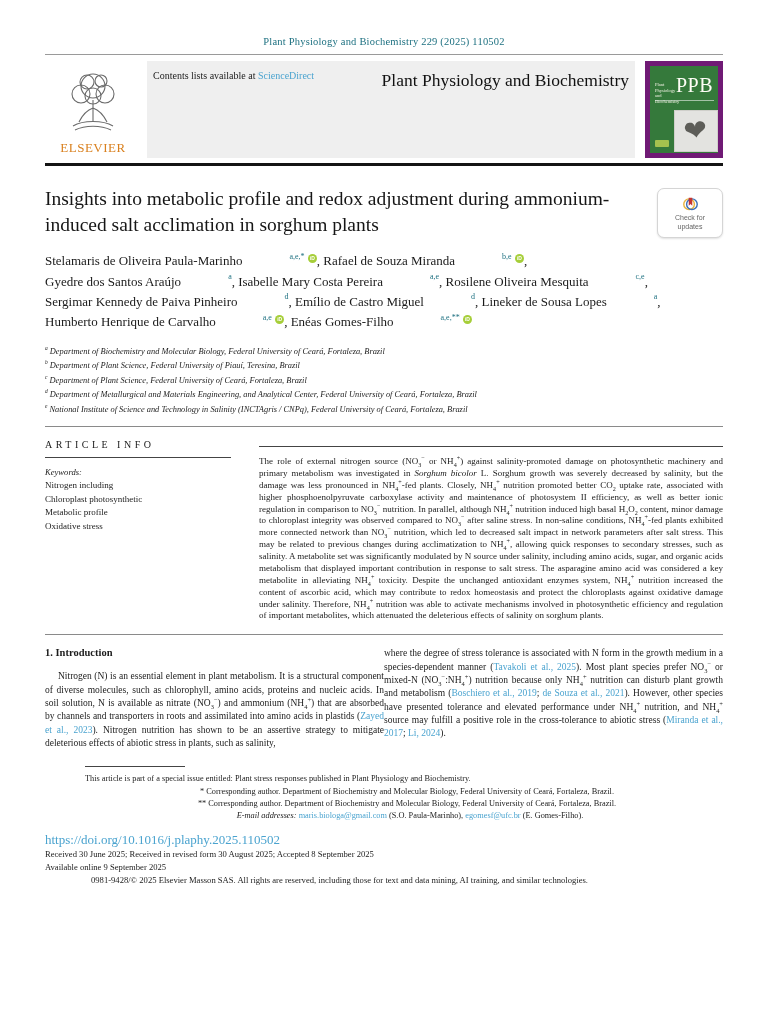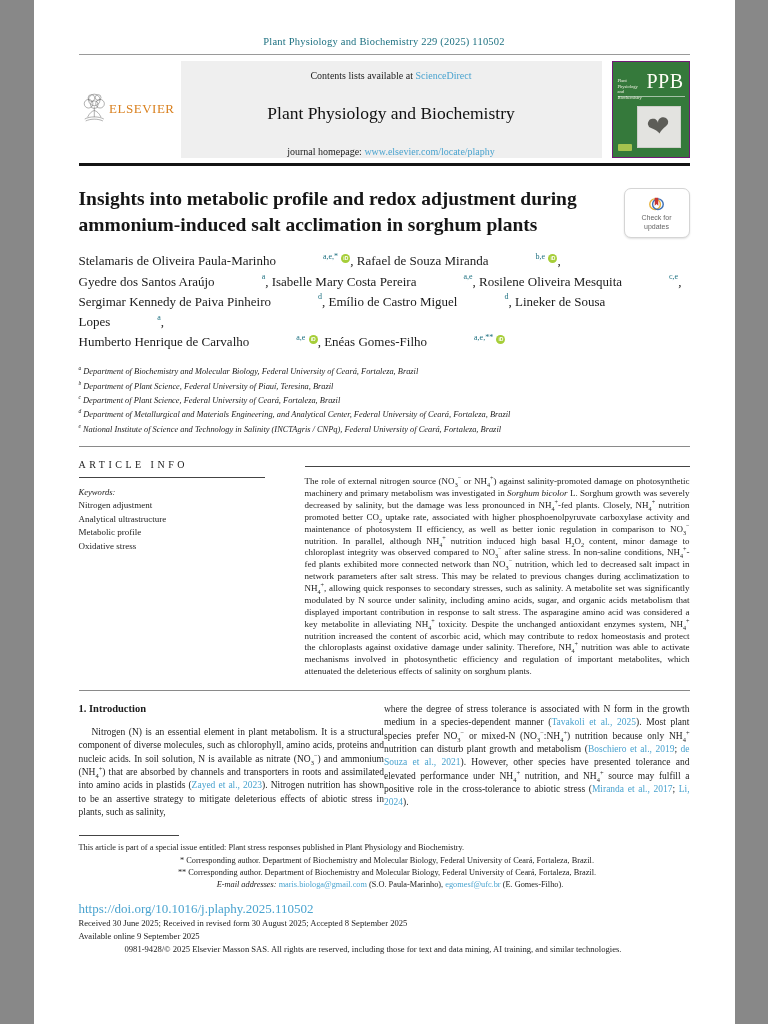--- a/index.html
+++ b/index.html
@@ -5,7 +5,7 @@
   * { margin:0; padding:0; box-sizing:border-box; }
   html,body { background:#888; }
   .page {
-    width:701px; height:1024px; margin:0 auto; background:#ffffff;
+    width:768px; height:1024px; margin:0 auto; background:#ffffff;
     font-family:"Liberation Serif", serif; color:#1c1c1c;
     padding:36px 45px 0 45px; position:relative; overflow:hidden;
   }

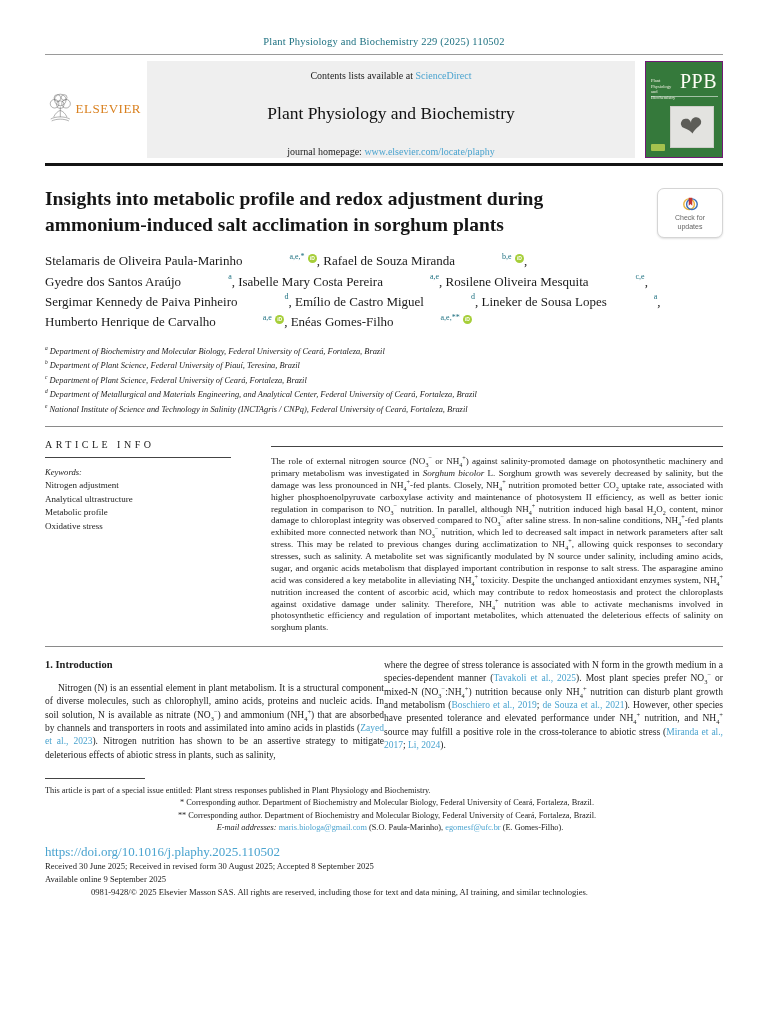--- a/index.html
+++ b/index.html
@@ -18,7 +18,7 @@
   .header { display:flex; margin-top:6px; height:97px; }
   .logo-col { width:96px; display:flex; flex-direction:row; align-items:center; justify-content:center; padding-bottom:2px; }
   .elsevier-word { font-size:13px; color:#d9801f; letter-spacing:.5px; font-family:"Liberation Serif",serif; }
-  .band { flex:1; background:#efefef; margin-left:6px; display:flex; flex-direction:column; justify-content:space-between; text-align:center; padding:9px 6px 1px; }
+  .band { flex:1; background:#efefef; margin-left:6px; display:flex; flex-direction:row; justify-content:space-between; text-align:center; padding:9px 6px 28px; }
   .contents-line { font-size:10px; color:#222; }
   .link { color:#4aa3cf; }
   .band-title { font-size:17.5px; color:#111; }

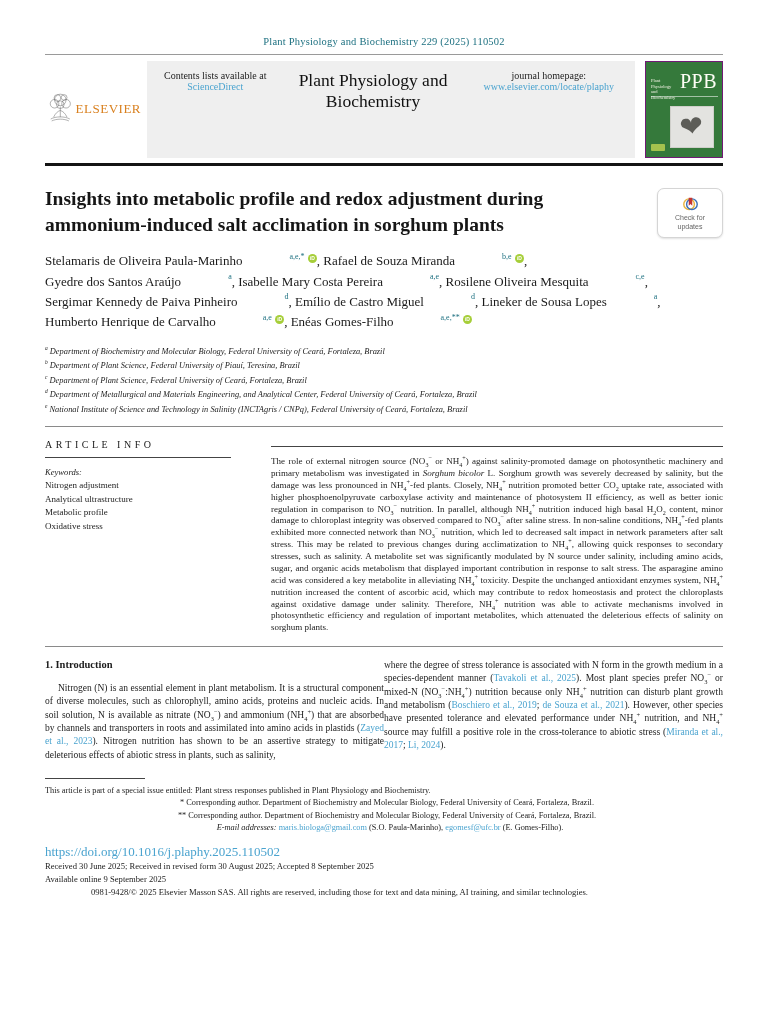--- a/index.html
+++ b/index.html
@@ -102,7 +102,6 @@
     <div class="band">
       <div class="contents-line"><span>Contents lists available at </span><span class="link">ScienceDirect</span></div>
       <div class="band-title">Plant Physiology and Biochemistry</div>
-      <div class="homepage-line"><span>journal homepage: </span><span class="link">www.elsevier.com/locate/plaphy</span></div>
     </div>
     <div class="cover">
       <div class="cover-small-title">Plant Physiology and Biochemistry</div>

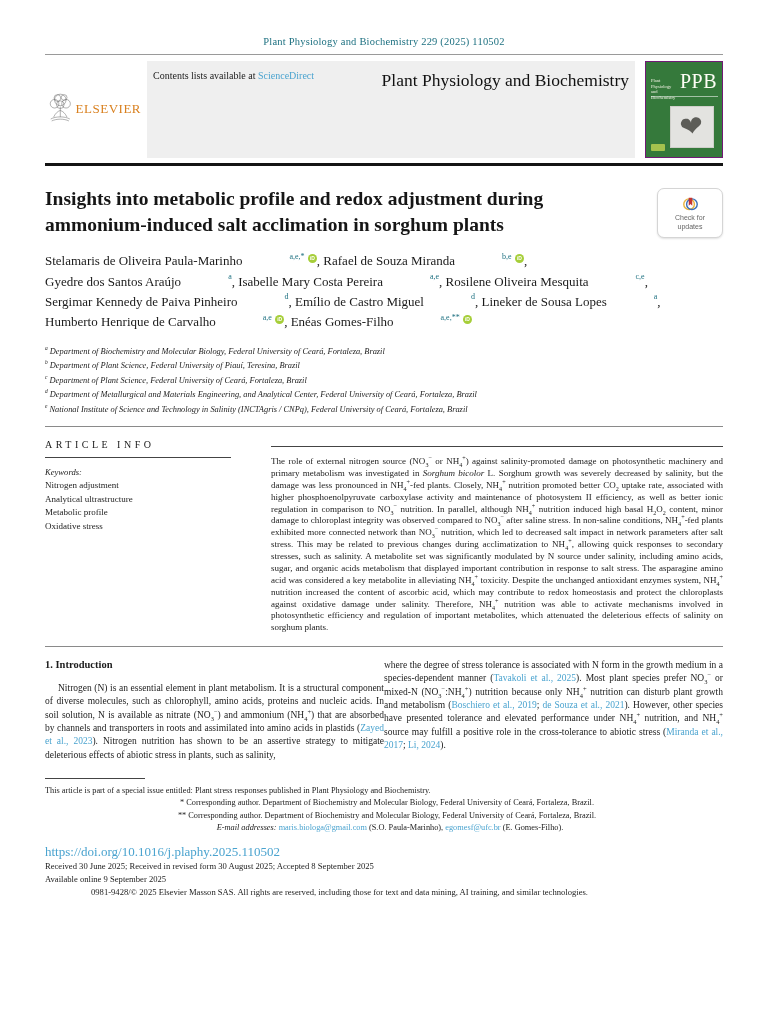--- a/index.html
+++ b/index.html
@@ -23,7 +23,7 @@
   .link { color:#4aa3cf; }
   .band-title { font-size:17.5px; color:#111; }
   .homepage-line { font-size:10px; color:#222; }
-  .cover { width:78px; height:97px; background:#35793b; margin-left:10px; position:relative; border:1px solid #701a75; }
+  .cover { width:78px; height:97px; background:#35793b; margin-left:10px; position:relative; border:5px solid #701a75; }
   .cover-small-title { position:absolute; top:16px; left:5px; width:26px; font-size:4.5px; line-height:1.25; color:#f2f2e4; }
   .cover-abbrev { position:absolute; top:8px; right:5px; font-size:20px; color:#fdfdf5; font-family:"Liberation Serif",serif; letter-spacing:.5px; }
   .cover-tagline { position:absolute; top:34px; left:5px; right:4px; border-top:.5px solid rgba(255,255,255,.55); }

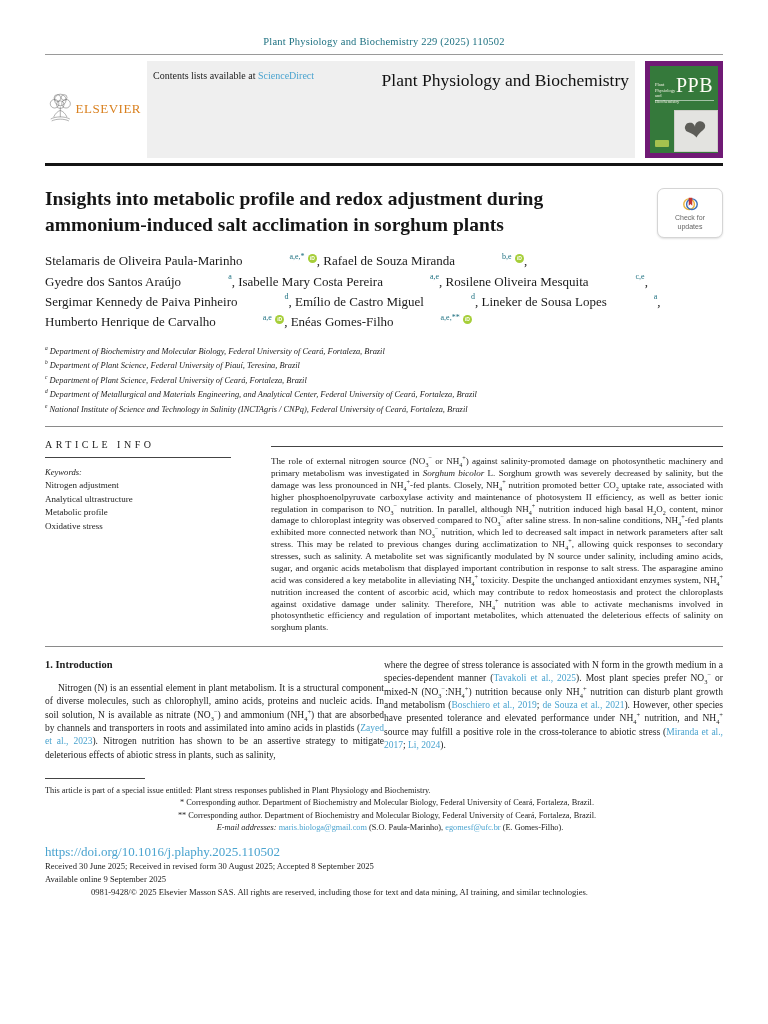--- a/index.html
+++ b/index.html
@@ -16,7 +16,7 @@
 
   
   .header { display:flex; margin-top:6px; height:97px; }
-  .logo-col { width:96px; display:flex; flex-direction:row; align-items:center; justify-content:center; padding-bottom:2px; }
+  .logo-col { width:96px; display:flex; flex-direction:column; align-items:center; justify-content:flex-end; padding-bottom:2px; }
   .elsevier-word { font-size:13px; color:#d9801f; letter-spacing:.5px; font-family:"Liberation Serif",serif; }
   .band { flex:1; background:#efefef; margin-left:6px; display:flex; flex-direction:row; justify-content:space-between; text-align:center; padding:9px 6px 28px; }
   .contents-line { font-size:10px; color:#222; }

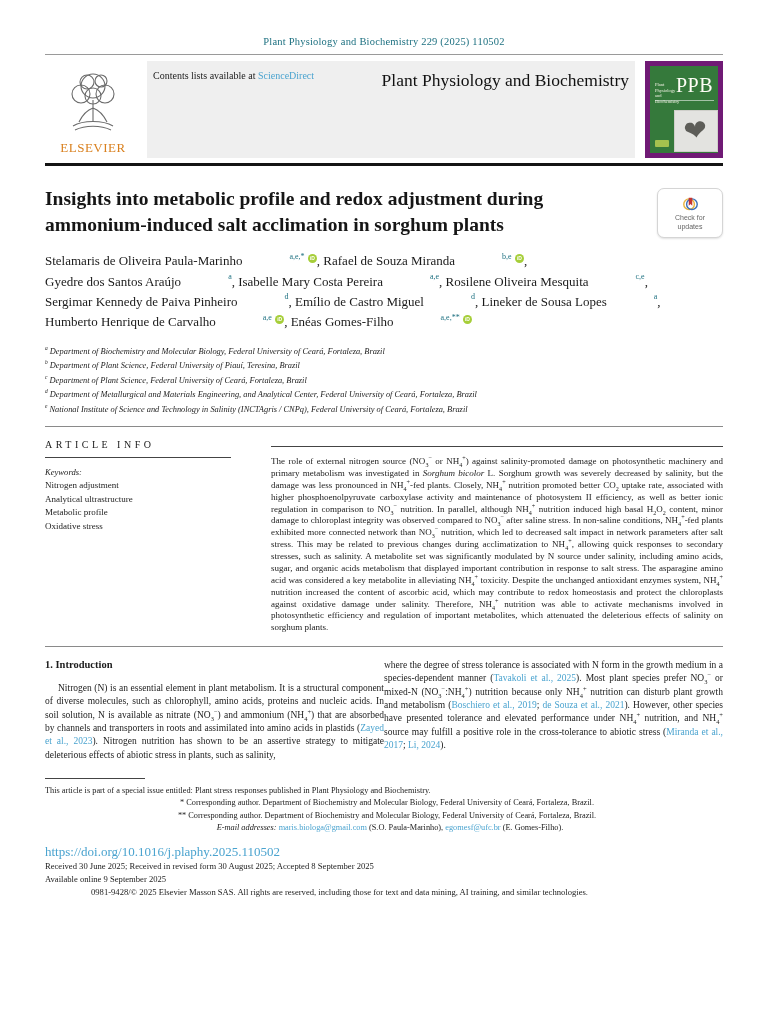--- a/index.html
+++ b/index.html
@@ -33,7 +33,7 @@
 
   
   .title-row { margin-top:20px; position:relative; padding-right:90px; }
-  .article-title { font-size:19.5px; line-height:1.32; font-weight:bold; color:#161616; max-width:600px; }
+  .article-title { font-size:19.5px; line-height:1.32; font-weight:normal; color:#161616; max-width:600px; }
   .check-badge { position:absolute; right:0; top:2px; width:66px; height:50px; background:#fff; border:1px solid #d5d5d5; border-radius:7px;
                  box-shadow:0 1px 2px rgba(0,0,0,.12); display:flex; flex-direction:column; align-items:center; justify-content:center; gap:2px; cursor:pointer; }
   .check-badge-text { font-family:"Liberation Sans", sans-serif; font-size:7px; color:#666; text-align:center; width:40px; line-height:1.2; }

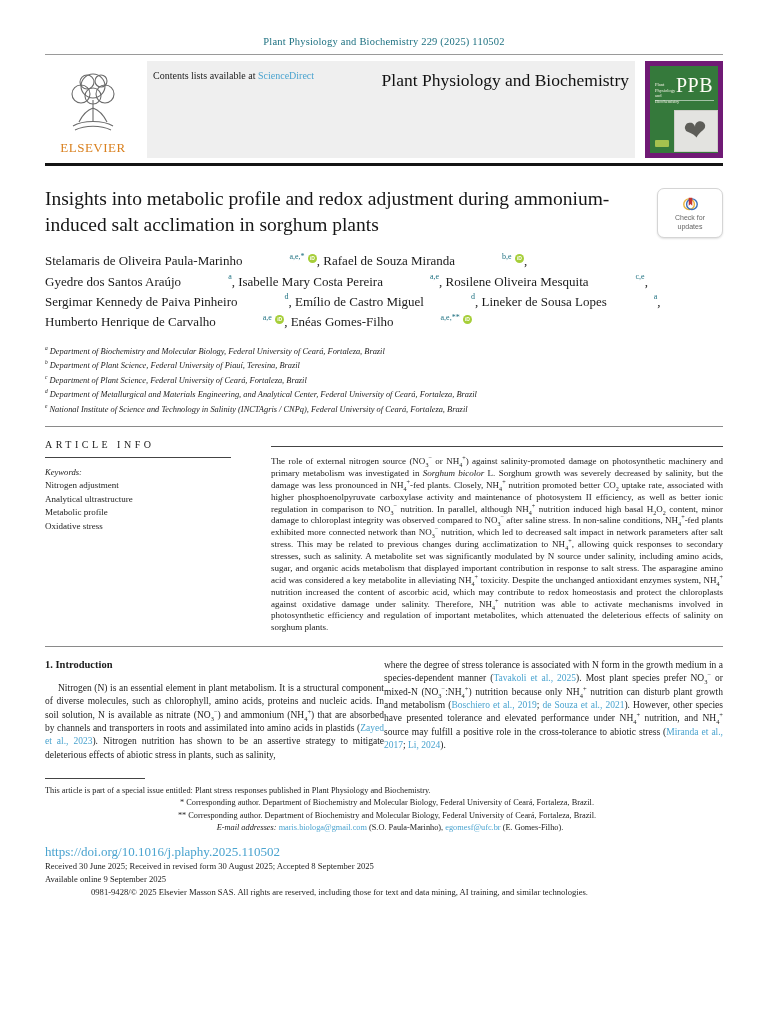--- a/index.html
+++ b/index.html
@@ -49,7 +49,7 @@
   .affiliations sup { font-size:65%; }
 
   
-  .info-grid { display:flex; gap:40px; padding:12px 0 12px; }
+  .info-grid { display:flex; gap:28px; padding:12px 0 12px; }
   .info-col { width:186px; flex:none; }
   .abstract-col { flex:1; }
   .sec-heading { font-size:10px; letter-spacing:3.5px; color:#1b1b1b; font-family:"Liberation Serif",serif; }

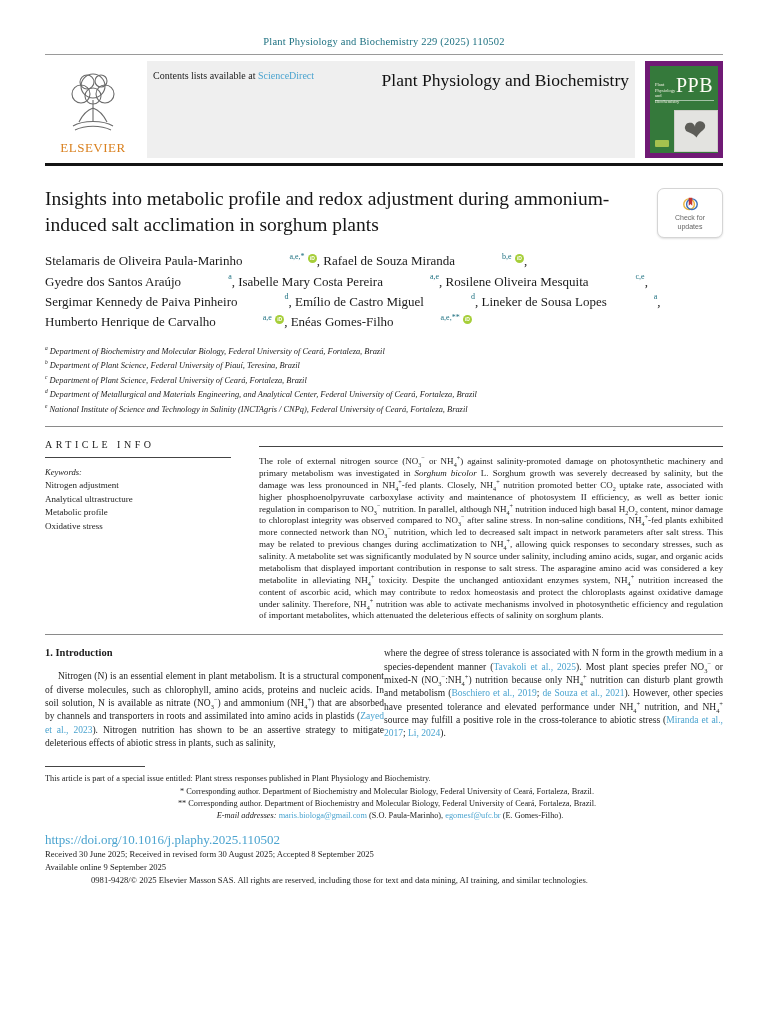--- a/index.html
+++ b/index.html
@@ -146,7 +146,7 @@
       <hr class="heading-rule">
       <div class="kw-label">Keywords:</div>
       <div class="kw-list">
-          <div>Nitrogen adjustment</div>
+          <div>Nitrogen including</div>
           <div>Analytical ultrastructure</div>
           <div>Metabolic profile</div>
           <div>Oxidative stress</div>

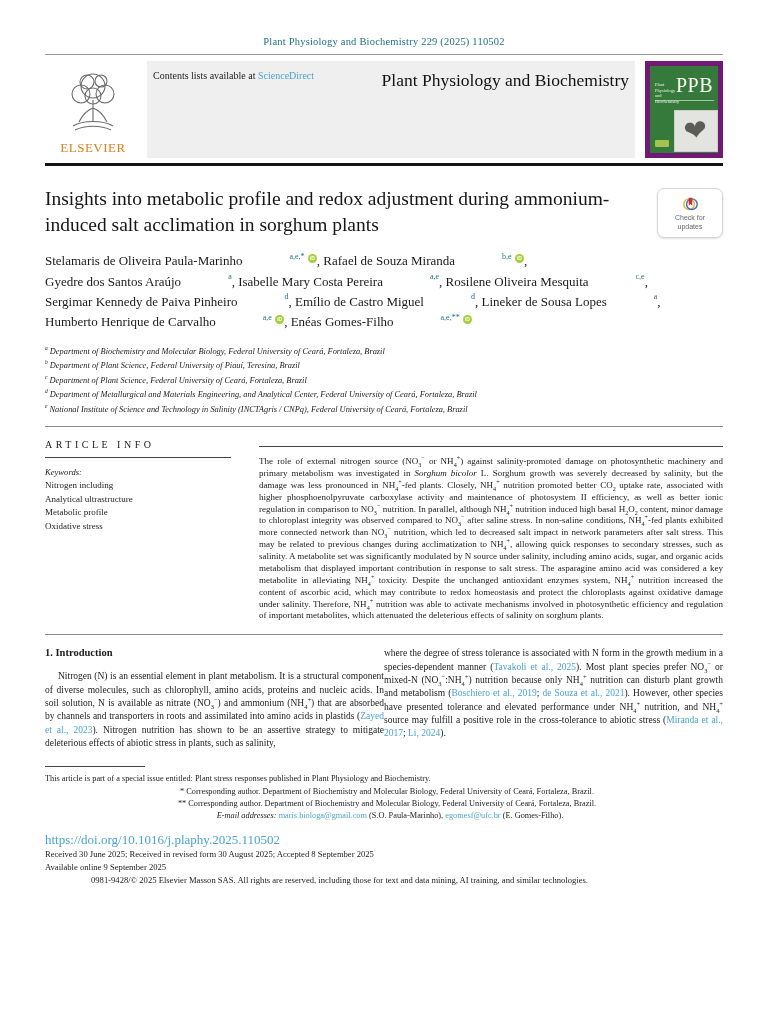--- a/index.html
+++ b/index.html
@@ -147,7 +147,7 @@
       <div class="kw-label">Keywords:</div>
       <div class="kw-list">
           <div>Nitrogen including</div>
-          <div>Analytical ultrastructure</div>
+          <div>Chloroplast photosynthetic</div>
           <div>Metabolic profile</div>
           <div>Oxidative stress</div>
         </div>

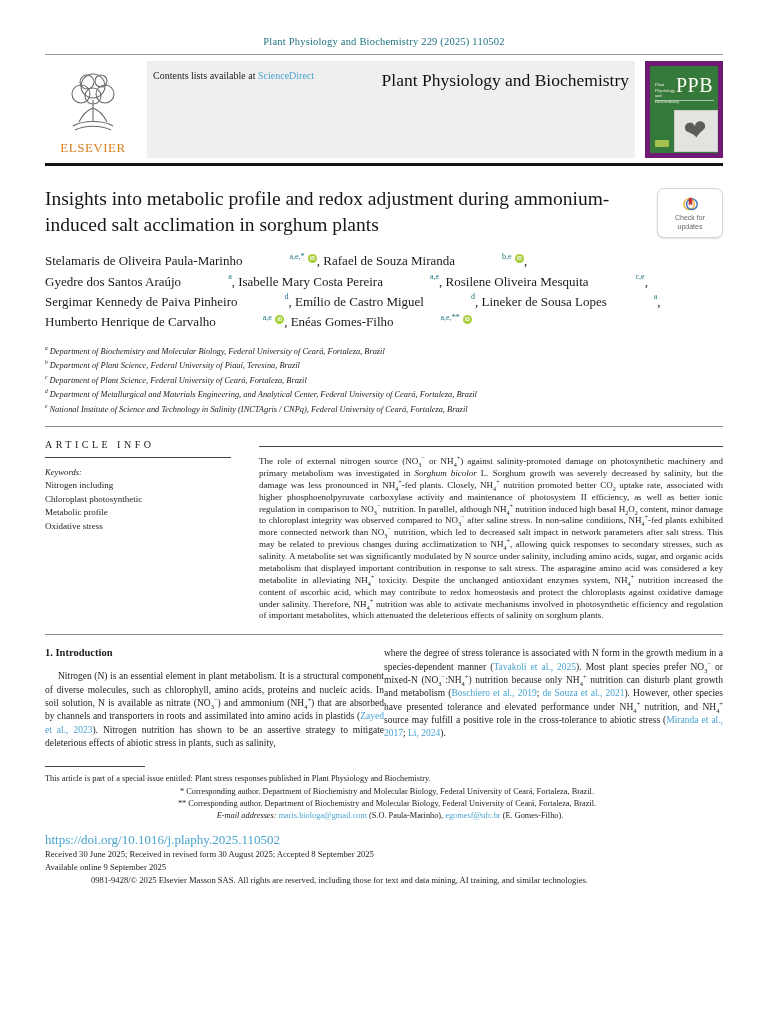--- a/index.html
+++ b/index.html
@@ -67,7 +67,7 @@
   .indent { text-indent:13px; }
 
   
-  .footnotes { margin-top:16px; }
+  .footnotes { margin-top:16px;margin-left:40px; }
   .foot-sep { border:0; border-top:1px solid #444; width:100px; margin-bottom:6px; }
   .foot-line { font-size:8.3px; line-height:1.5; color:#222; }
   .foot-line.pad { padding-left:6px;text-align:center; }

